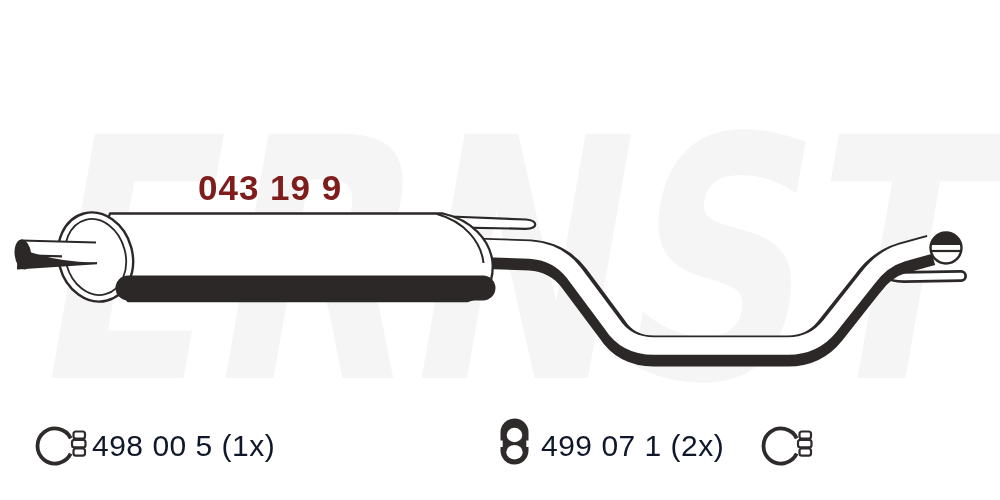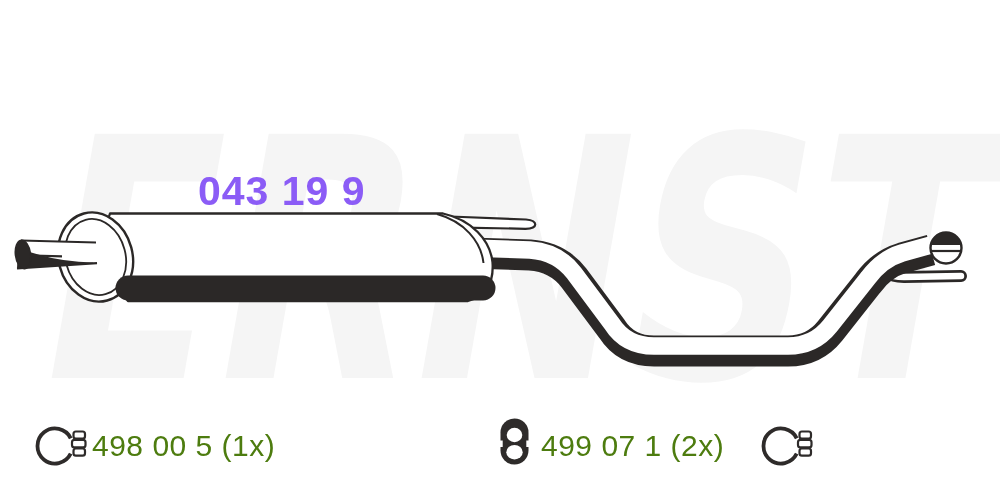--- a/index.html
+++ b/index.html
@@ -7,8 +7,8 @@
   .canvas{position:relative;width:1000px;height:500px;background:#ffffff;overflow:hidden;
           font-family:"Liberation Sans",sans-serif;}
   .canvas svg.diagram{position:absolute;left:0;top:0;}
-  .part-number{position:absolute;left:198px;top:168px;font-size:41px;font-weight:bold;
-               color:#8b5cf6;letter-spacing:1px;white-space:nowrap;}
+  .part-number{position:absolute;left:198px;top:168px;font-size:35px;font-weight:bold;
+               color:#7f1d1d;letter-spacing:1px;white-space:nowrap;}
   .legend-item{position:absolute;top:417px;display:flex;align-items:flex-start;}
   .legend-item .label{font-size:30px;color:#4d7c0f;margin-top:12px;line-height:34px;
                       white-space:nowrap;letter-spacing:0.5px;}

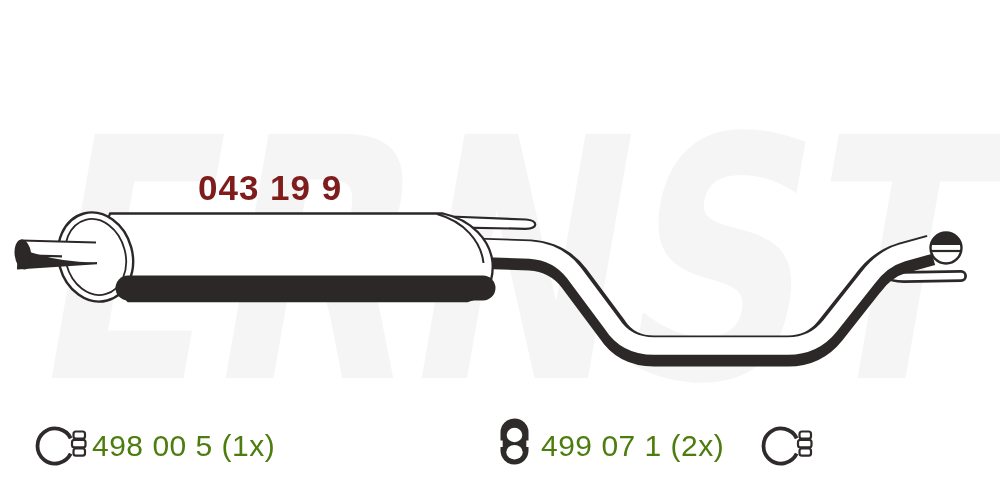--- a/index.html
+++ b/index.html
@@ -10,7 +10,7 @@
   .part-number{position:absolute;left:198px;top:168px;font-size:35px;font-weight:bold;
                color:#7f1d1d;letter-spacing:1px;white-space:nowrap;}
   .legend-item{position:absolute;top:417px;display:flex;align-items:flex-start;}
-  .legend-item .label{font-size:30px;color:#4d7c0f;margin-top:12px;line-height:34px;
+  .legend-item .label{font-size:30px;color:#0f172a;margin-top:12px;line-height:34px;
                       white-space:nowrap;letter-spacing:0.5px;}
   #li1{left:28px;} #li3{left:754px;}
   #li1 .icon,#li3 .icon{margin-right:2px;}

